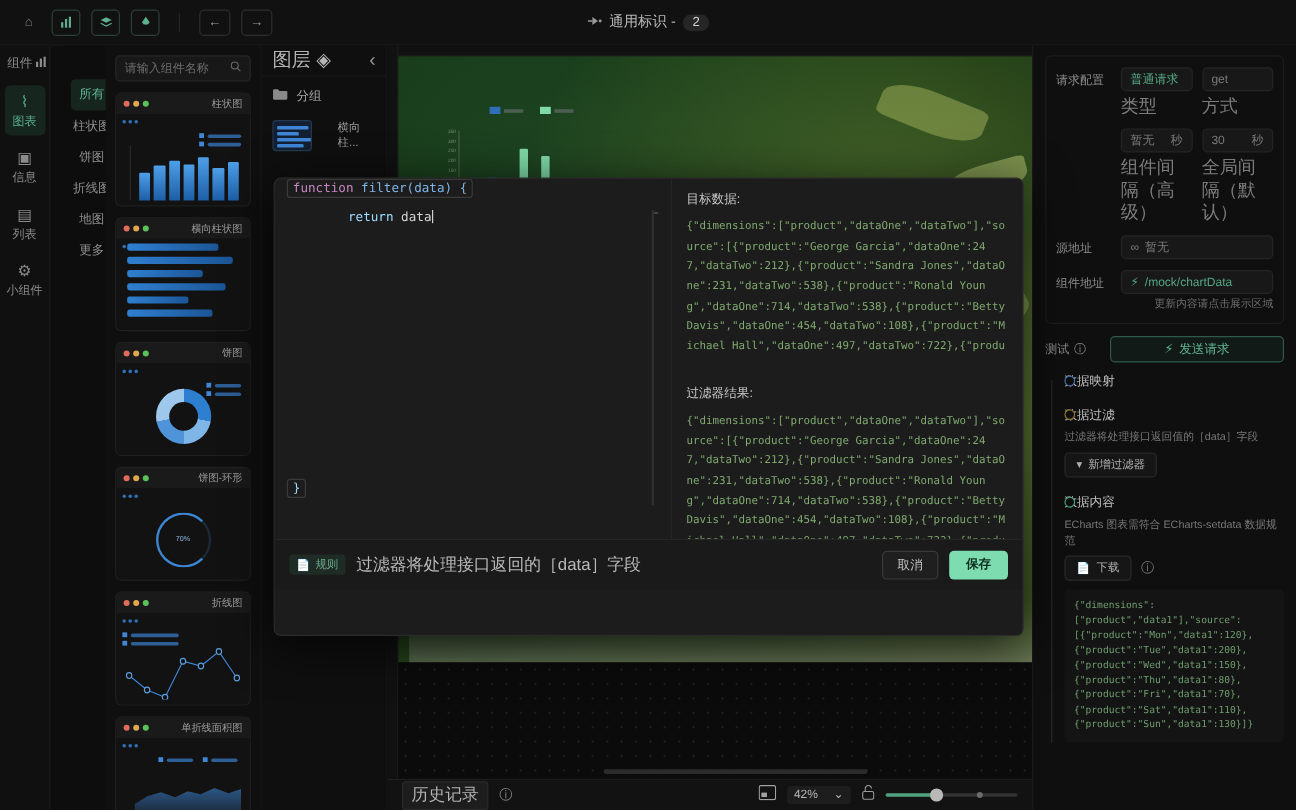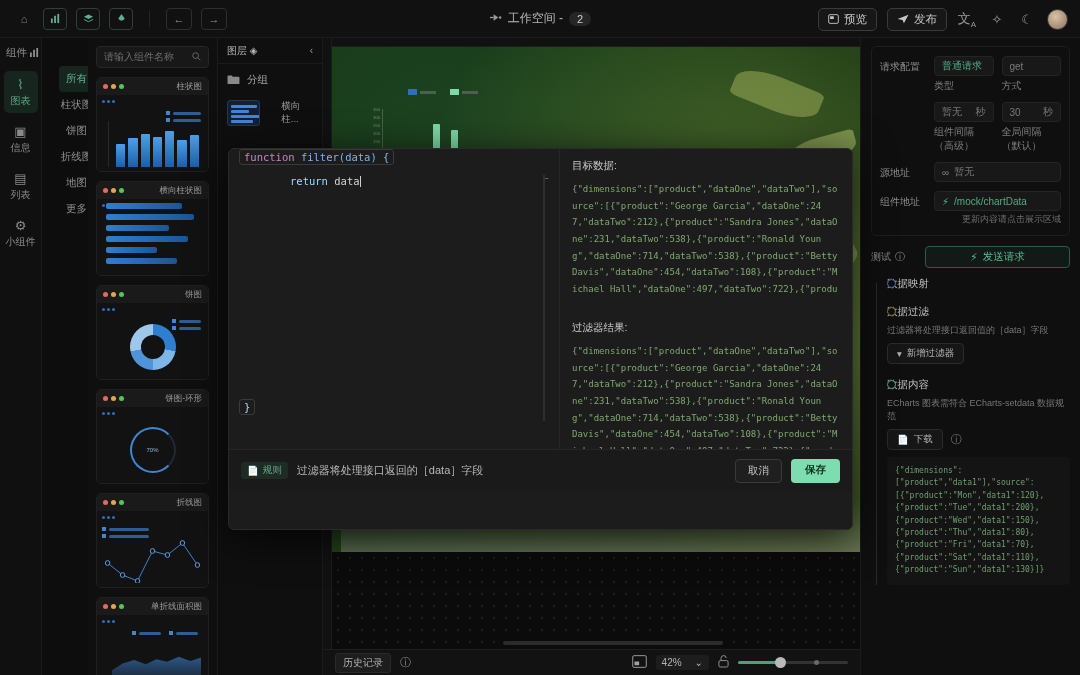--- a/index.html
+++ b/index.html
@@ -304,7 +304,7 @@
             <circle cx="12" cy="5.5" r="1.3" fill="#9a9a9a"></circle>
           </svg>
       </span>
-      <span>工作空间 -</span>
+      <span>通用标识 -</span>
       <span class="ws-badge">2</span>
     </div>
 

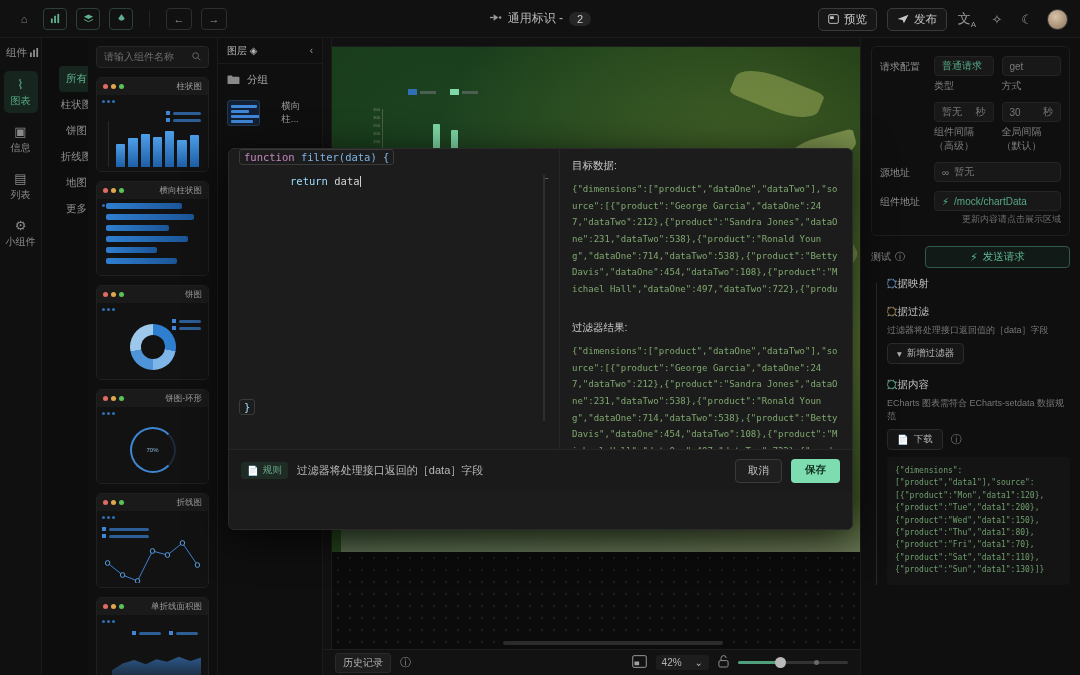--- a/index.html
+++ b/index.html
@@ -308,25 +308,6 @@
       <span class="ws-badge">2</span>
     </div>
 
-    <div class="tb-right">
-      <div class="pill">
-        <svg width="11" height="10" viewBox="0 0 12 11">
-            <rect x="0.7" y="0.7" width="10.6" height="9.6" rx="1.5" stroke="#c6c6c6" fill="none"></rect>
-            <rect x="2.3" y="2.5" width="4" height="3" fill="#c6c6c6"></rect>
-          </svg>
-        <span>预览</span>
-      </div>
-      <div class="pill">
-        <svg width="12" height="10" viewBox="0 0 13 11">
-            <path d="M0.5 5.5 L12.5 0.8 L7.5 10.2 L6 6.6 Z" fill="#c6c6c6"></path>
-          </svg>
-        <span>发布</span>
-      </div>
-      <div class="tb-ico">文<sub style="font-size:8px">A</sub></div>
-      <div class="tb-ico">✧</div>
-      <div class="tb-ico">☾</div>
-      <div class="avatar"></div>
-    </div>
   </div>
 
   <div class="rail">

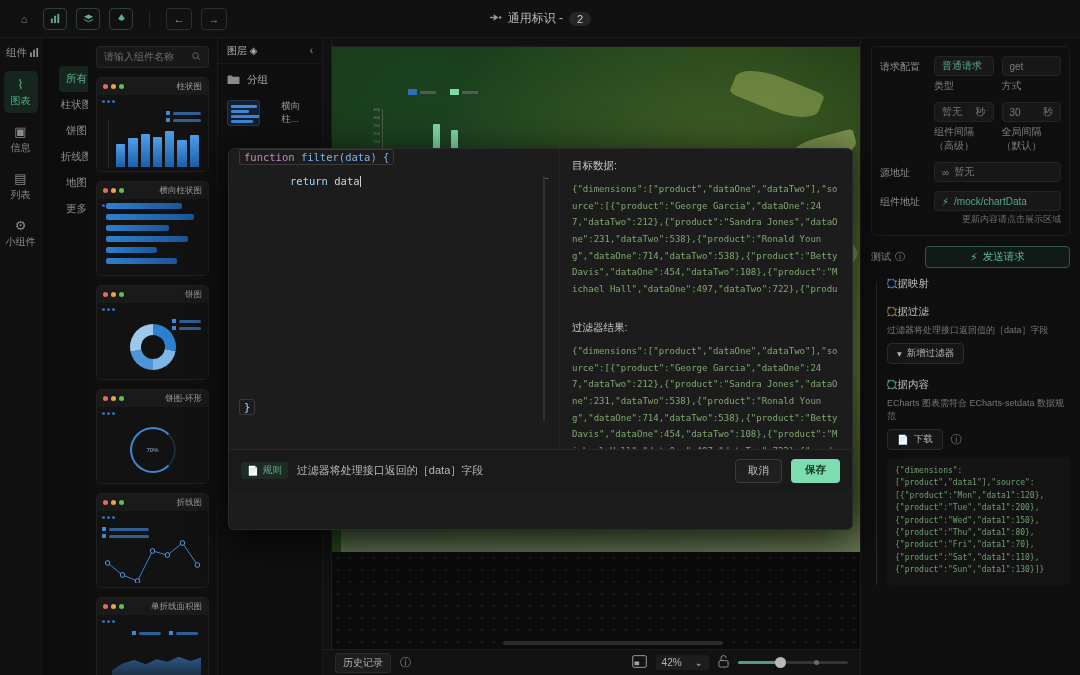--- a/index.html
+++ b/index.html
@@ -132,7 +132,7 @@
     background:#0f0f0f; border-right:1px solid #1a1a1a;
   }
   .lyr-hdr { height:26px; display:flex; align-items:center; justify-content:space-between;
-             padding:0 9px; font-size:10px; color:#b5b5b5; border-bottom:1px solid #1a1a1a;}
+             padding:0 9px; font-size:16px; color:#b5b5b5; border-bottom:1px solid #1a1a1a;}
   .lyr-group { display:flex; align-items:center; gap:7px; padding:9px; font-size:10.5px; color:#a5a5a5;}
   .lyr-item { display:flex; align-items:center; gap:21px; padding:4px 9px; cursor:pointer;}
   .lyr-thumb { width:38px;height:26px;background:#132033;border:1px solid #24394f;border-radius:3px;

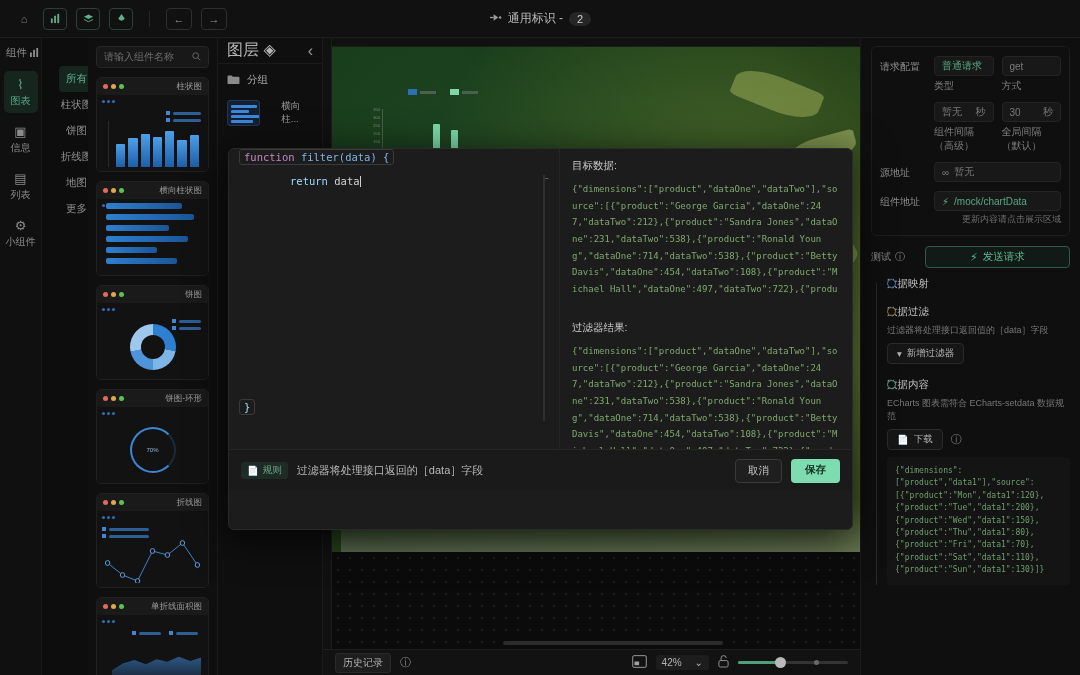--- a/index.html
+++ b/index.html
@@ -208,7 +208,7 @@
          display:flex; align-items:center; justify-content:space-between; padding:0 7px;
          font-size:10px; color:#7a7a7a;}
   .inp.green{ color:#55a884; }
-  .sub { font-size:10px; color:#7c7c7c; margin-top:3px; text-align:left;font-family:Liberation Mono, monospace;}
+  .sub { font-size:15px; color:#7c7c7c; margin-top:3px; text-align:left;font-family:Liberation Mono, monospace;}
   .hint { font-size:9px; color:#6e6e6e; text-align:right; margin-top:2px;}
   .btn-send { border:1px solid #2f5a49; border-radius:4px; height:22px; flex:1;
               display:flex; align-items:center; justify-content:center; gap:5px;

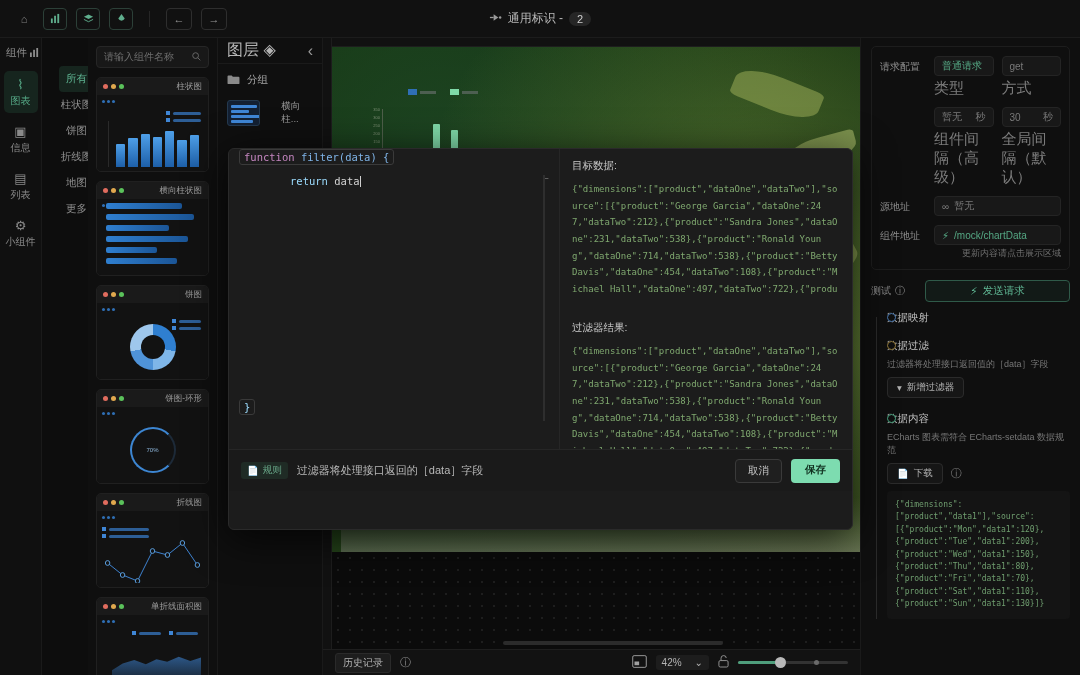--- a/index.html
+++ b/index.html
@@ -258,7 +258,7 @@
              padding:0 12px;gap:9px;background:#1a1a1a;}
   .rule-chip{display:flex;align-items:center;gap:4px;background:#1f2b25;border-radius:3px;
              padding:2px 6px;font-size:9.5px;color:#6aa98a;}
-  .ftr-txt{font-size:11px;color:#b9b9b9;}
+  .ftr-txt{font-size:14px;color:#b9b9b9;}
   .ftr-btns{margin-left:auto;display:flex;gap:9px;}
   .b-cancel{border:1px solid #3a3a3a;border-radius:4px;font-size:10.5px;color:#c5c5c5;
             padding:4px 12px;cursor:pointer;background:#1f1f1f;}

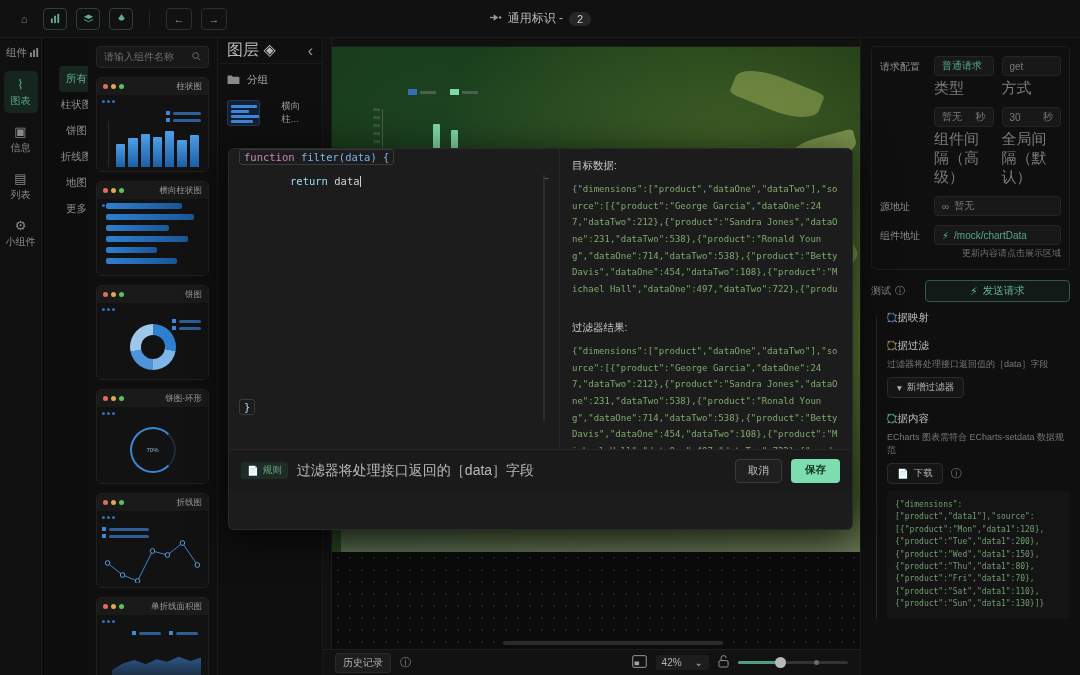--- a/index.html
+++ b/index.html
@@ -184,7 +184,7 @@
   .bottombar{position:absolute;left:323px;bottom:0;width:537px;height:26px;
              background:#121212;border-top:1px solid #1e1e1e;display:flex;align-items:center;
              padding:0 12px;gap:9px;}
-  .bb-btn{background:#1d1d1d;border:1px solid #2a2a2a;border-radius:3px;font-size:10px;
+  .bb-btn{background:#1d1d1d;border:1px solid #2a2a2a;border-radius:3px;font-size:14px;
           color:#b4b4b4;padding:2px 7px;cursor:pointer;}
   .bb-right{margin-left:auto;display:flex;align-items:center;gap:9px;}
   .zoomsel{background:#1d1d1d;border-radius:3px;font-size:10px;color:#b4b4b4;

